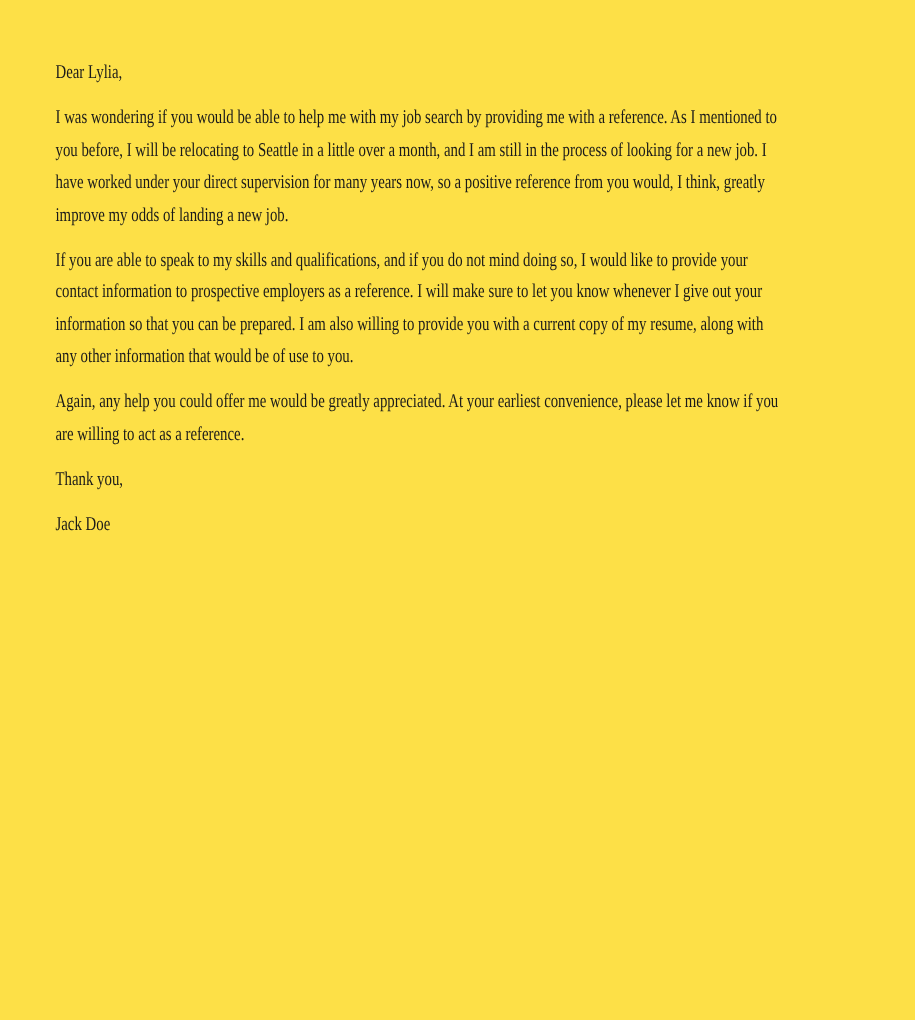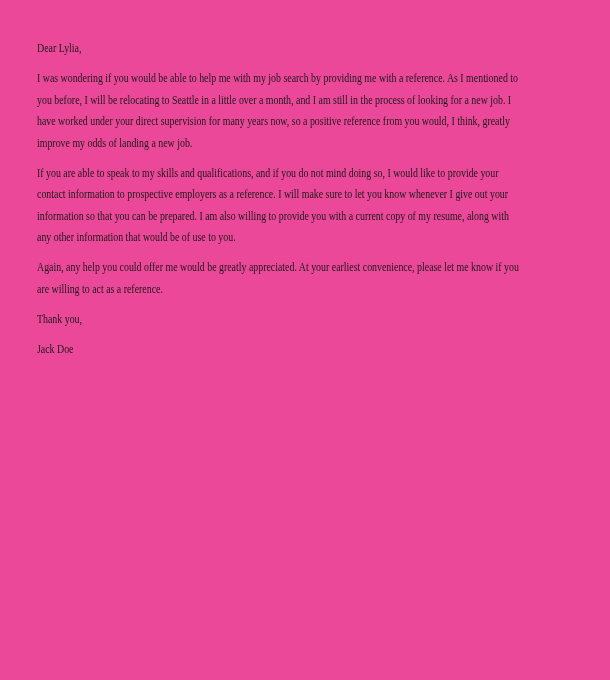--- a/index.html
+++ b/index.html
@@ -15,7 +15,7 @@
     width: 610px;
     height: 680px;
     padding: 37px 0 0 37px;
-    background: #ec4899;
+    background: #fde047;
   }
   .letter {
     width: 750px;

